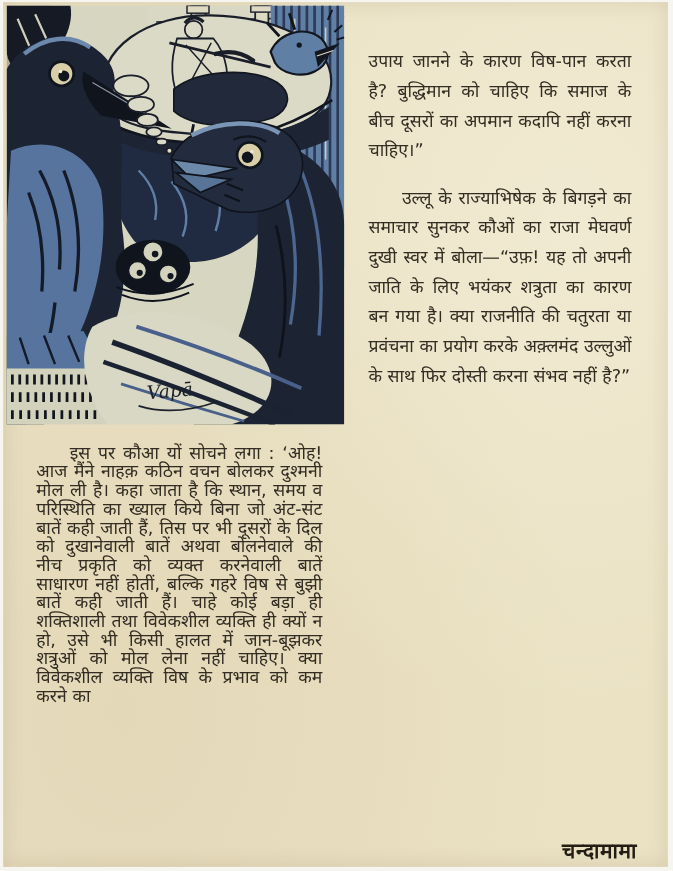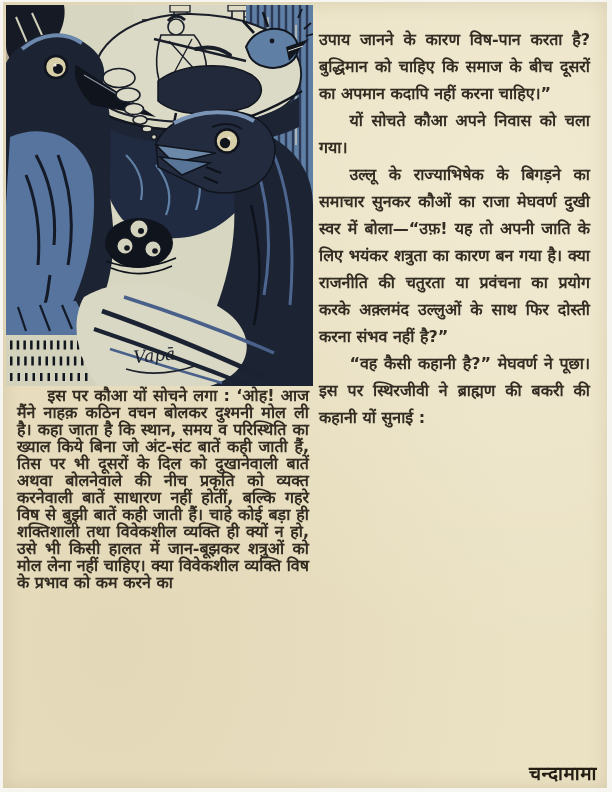--- a/index.html
+++ b/index.html
@@ -26,7 +26,7 @@
     font-size:16px;line-height:27px;
     text-align:justify;
   }
-  .col p{margin:0;padding:0;text-indent:1.9em;font-weight:bold;}
+  .col p{margin:16px;padding:0;text-indent:1.9em;}
   .col p.no-indent{text-indent:0;}
   .col-right{left:316px;top:24px;width:271px;}
   .col-left{left:14px;top:385px;width:292px;line-height:17px;}

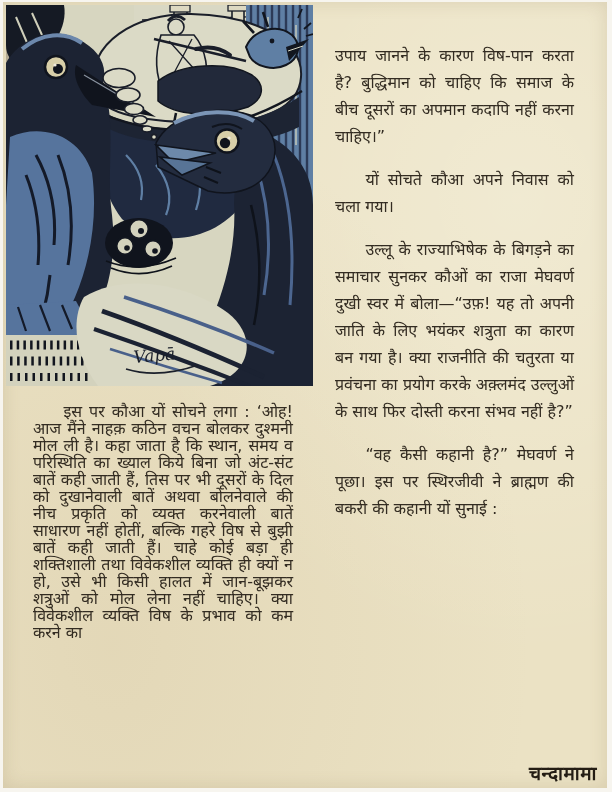--- a/index.html
+++ b/index.html
@@ -176,7 +176,6 @@
 
   <div class="col col-right">
     <p class="no-indent">उपाय जानने के कारण विष-पान करता है? बुद्धिमान को चाहिए कि समाज के बीच दूसरों का अपमान कदापि नहीं करना चाहिए।”</p>
-    <p>यों सोचते कौआ अपने निवास को चला गया।</p>
     <p>उल्लू के राज्याभिषेक के बिगड़ने का समाचार सुनकर कौओं का राजा मेघवर्ण दुखी स्वर में बोला—“उफ़! यह तो अपनी जाति के लिए भयंकर शत्रुता का कारण बन गया है। क्या राजनीति की चतुरता या प्रवंचना का प्रयोग करके अक़्लमंद उल्लुओं के साथ फिर दोस्ती करना संभव नहीं है?”</p>
     <p>“वह कैसी कहानी है?” मेघवर्ण ने पूछा। इस पर स्थिरजीवी ने ब्राह्मण की बकरी की कहानी यों सुनाई :</p>
   </div>

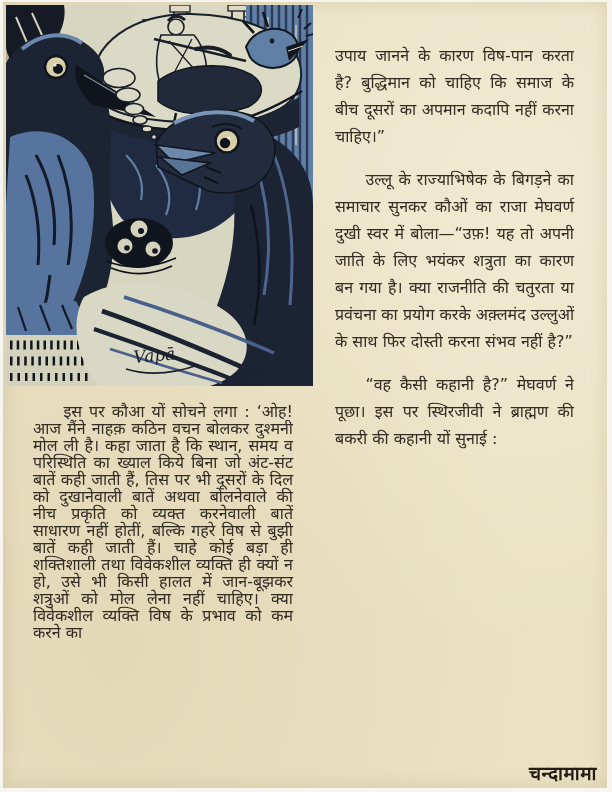--- a/index.html
+++ b/index.html
@@ -177,7 +177,6 @@
   <div class="col col-right">
     <p class="no-indent">उपाय जानने के कारण विष-पान करता है? बुद्धिमान को चाहिए कि समाज के बीच दूसरों का अपमान कदापि नहीं करना चाहिए।”</p>
     <p>उल्लू के राज्याभिषेक के बिगड़ने का समाचार सुनकर कौओं का राजा मेघवर्ण दुखी स्वर में बोला—“उफ़! यह तो अपनी जाति के लिए भयंकर शत्रुता का कारण बन गया है। क्या राजनीति की चतुरता या प्रवंचना का प्रयोग करके अक़्लमंद उल्लुओं के साथ फिर दोस्ती करना संभव नहीं है?”</p>
-    <p>“वह कैसी कहानी है?” मेघवर्ण ने पूछा। इस पर स्थिरजीवी ने ब्राह्मण की बकरी की कहानी यों सुनाई :</p>
   </div>
 
   <div class="col col-left">

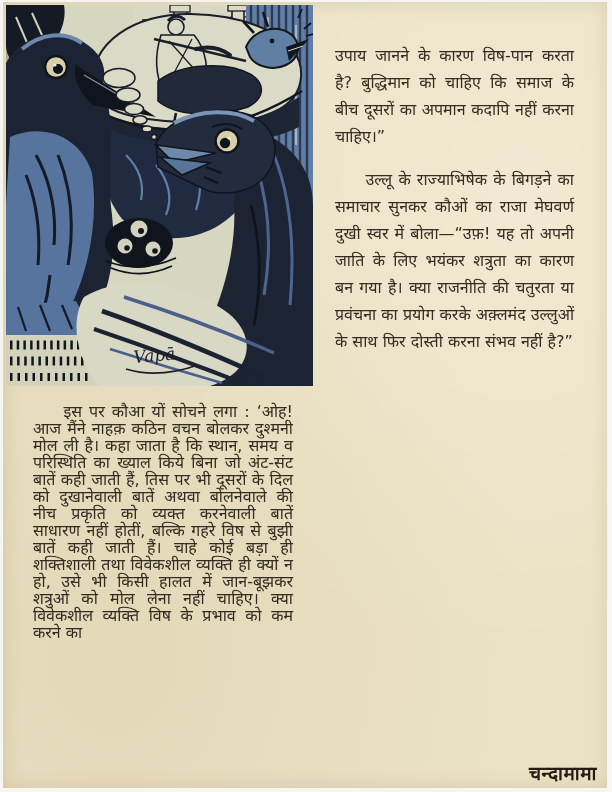--- a/index.html
+++ b/index.html
@@ -31,7 +31,7 @@
   .col-right{left:316px;top:24px;width:271px;}
   .col-left{left:14px;top:385px;width:292px;line-height:17px;}
   .footer{
-    position:absolute;right:10px;top:758px;
+    position:absolute;right:28px;top:758px;
     color:#241d14;font-weight:bold;font-size:19px;letter-spacing:.5px;
   }
   .sig-text{font-family:"DejaVu Serif",serif;}

